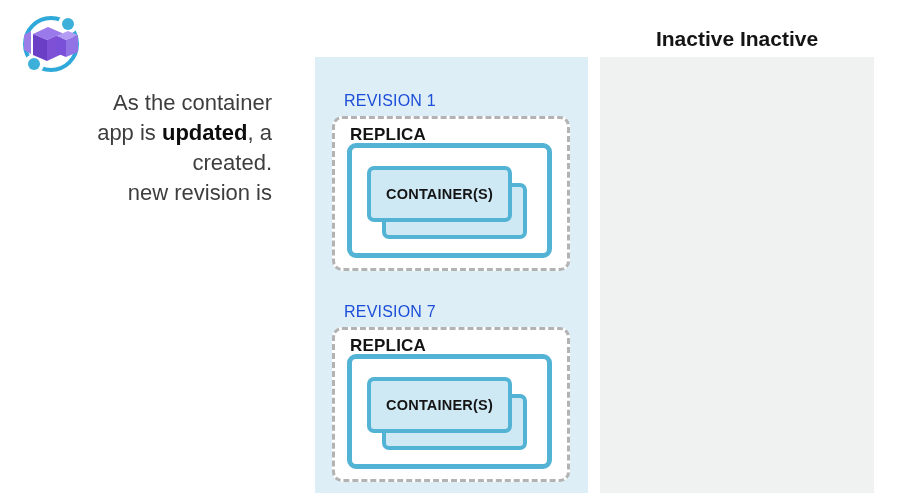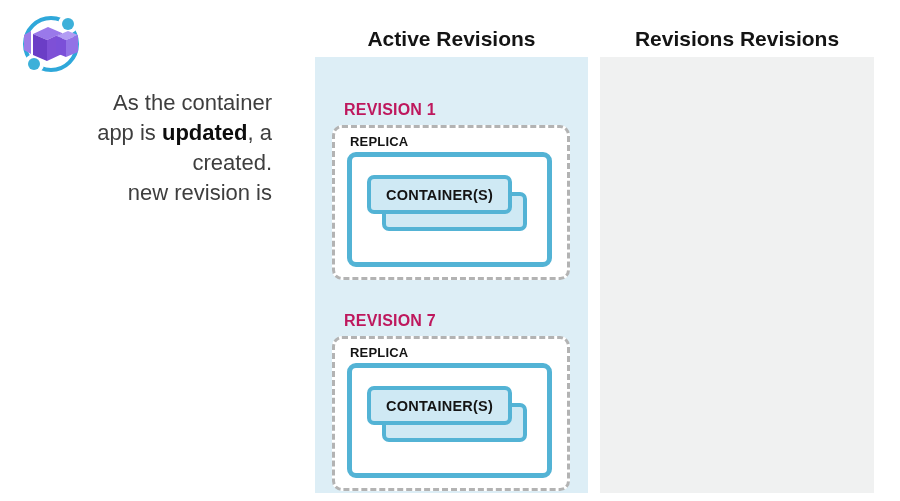--- a/index.html
+++ b/index.html
@@ -131,7 +131,6 @@
     <div><span>new revision is</span></div>
   </div>
 
-  <div class="col-header active-header">Active Revisions</div>
   <div class="col-header inactive-header">Revisions Revisions</div>
 
   <div class="panel active">

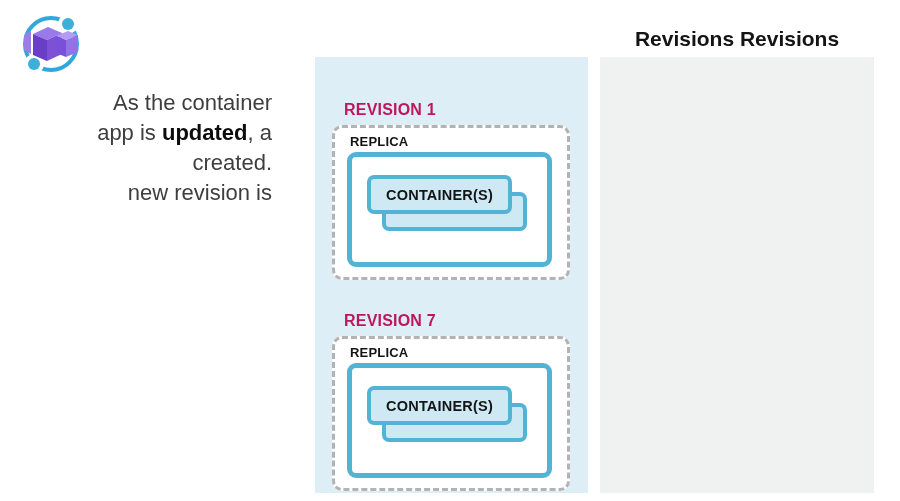--- a/index.html
+++ b/index.html
@@ -131,7 +131,7 @@
     <div><span>new revision is</span></div>
   </div>
 
-  <div class="col-header inactive-header">Revisions Revisions</div>
+  <div class="col-header inactive-header">Inactive Inactive</div>
 
   <div class="panel active">
 

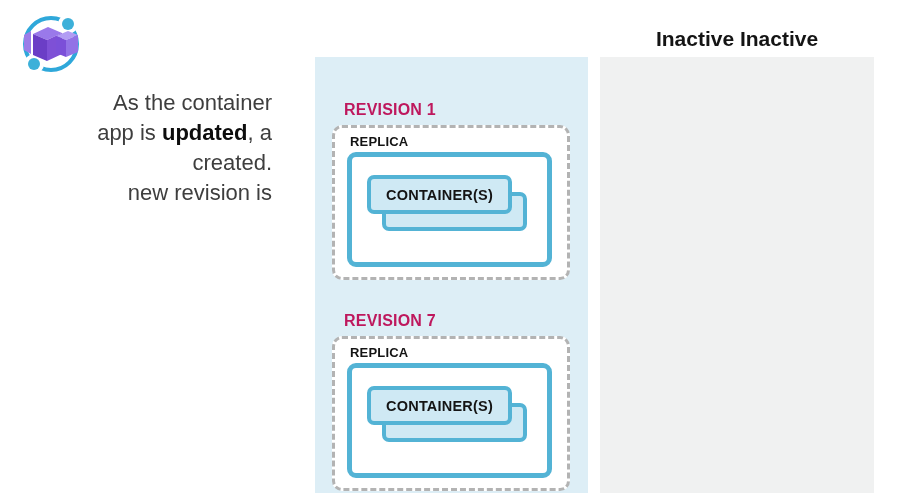--- a/index.html
+++ b/index.html
@@ -50,10 +50,10 @@
   .revision.r1 { top: 27px; }
   .revision.r2 { top: 238px; }
   .rev-label {
-    margin: 17px 0 6px 12px;
+    margin: 8px 0 6px 12px;
     font-size: 16px;
-    font-weight: 700;
-    color: #be185d;
+    font-weight: 400;
+    color: #1d4ed8;
     letter-spacing: 0.2px;
   }
   .rev-box {

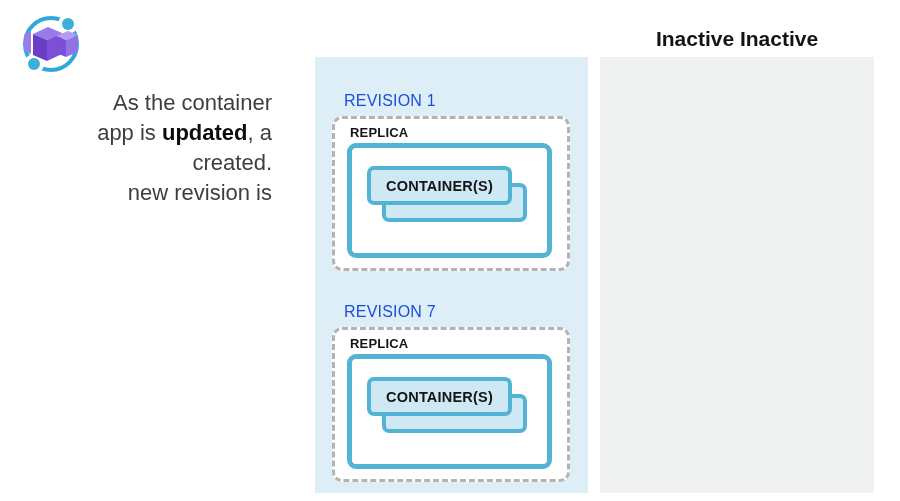--- a/index.html
+++ b/index.html
@@ -69,7 +69,7 @@
     position: absolute;
     left: 15px;
     top: 6px;
-    font-size: 13px;
+    font-size: 17px;
     font-weight: 700;
     color: #141414;
     letter-spacing: 0.2px;

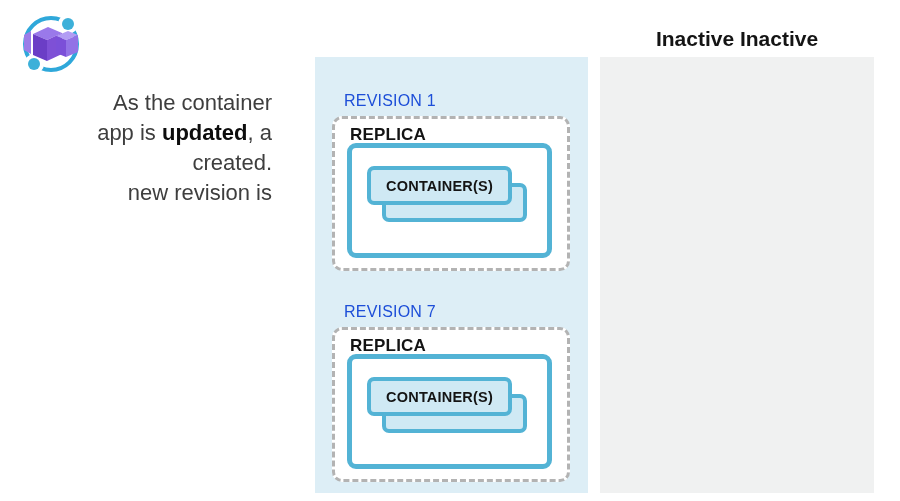--- a/index.html
+++ b/index.html
@@ -89,7 +89,7 @@
     position: absolute;
     box-sizing: border-box;
     width: 145px;
-    height: 39px;
+    height: 56px;
     background: var(--container-fill, #cfe9f4);
     border: 4px solid var(--outline-blue, #53b3d5);
     border-radius: 7px;

